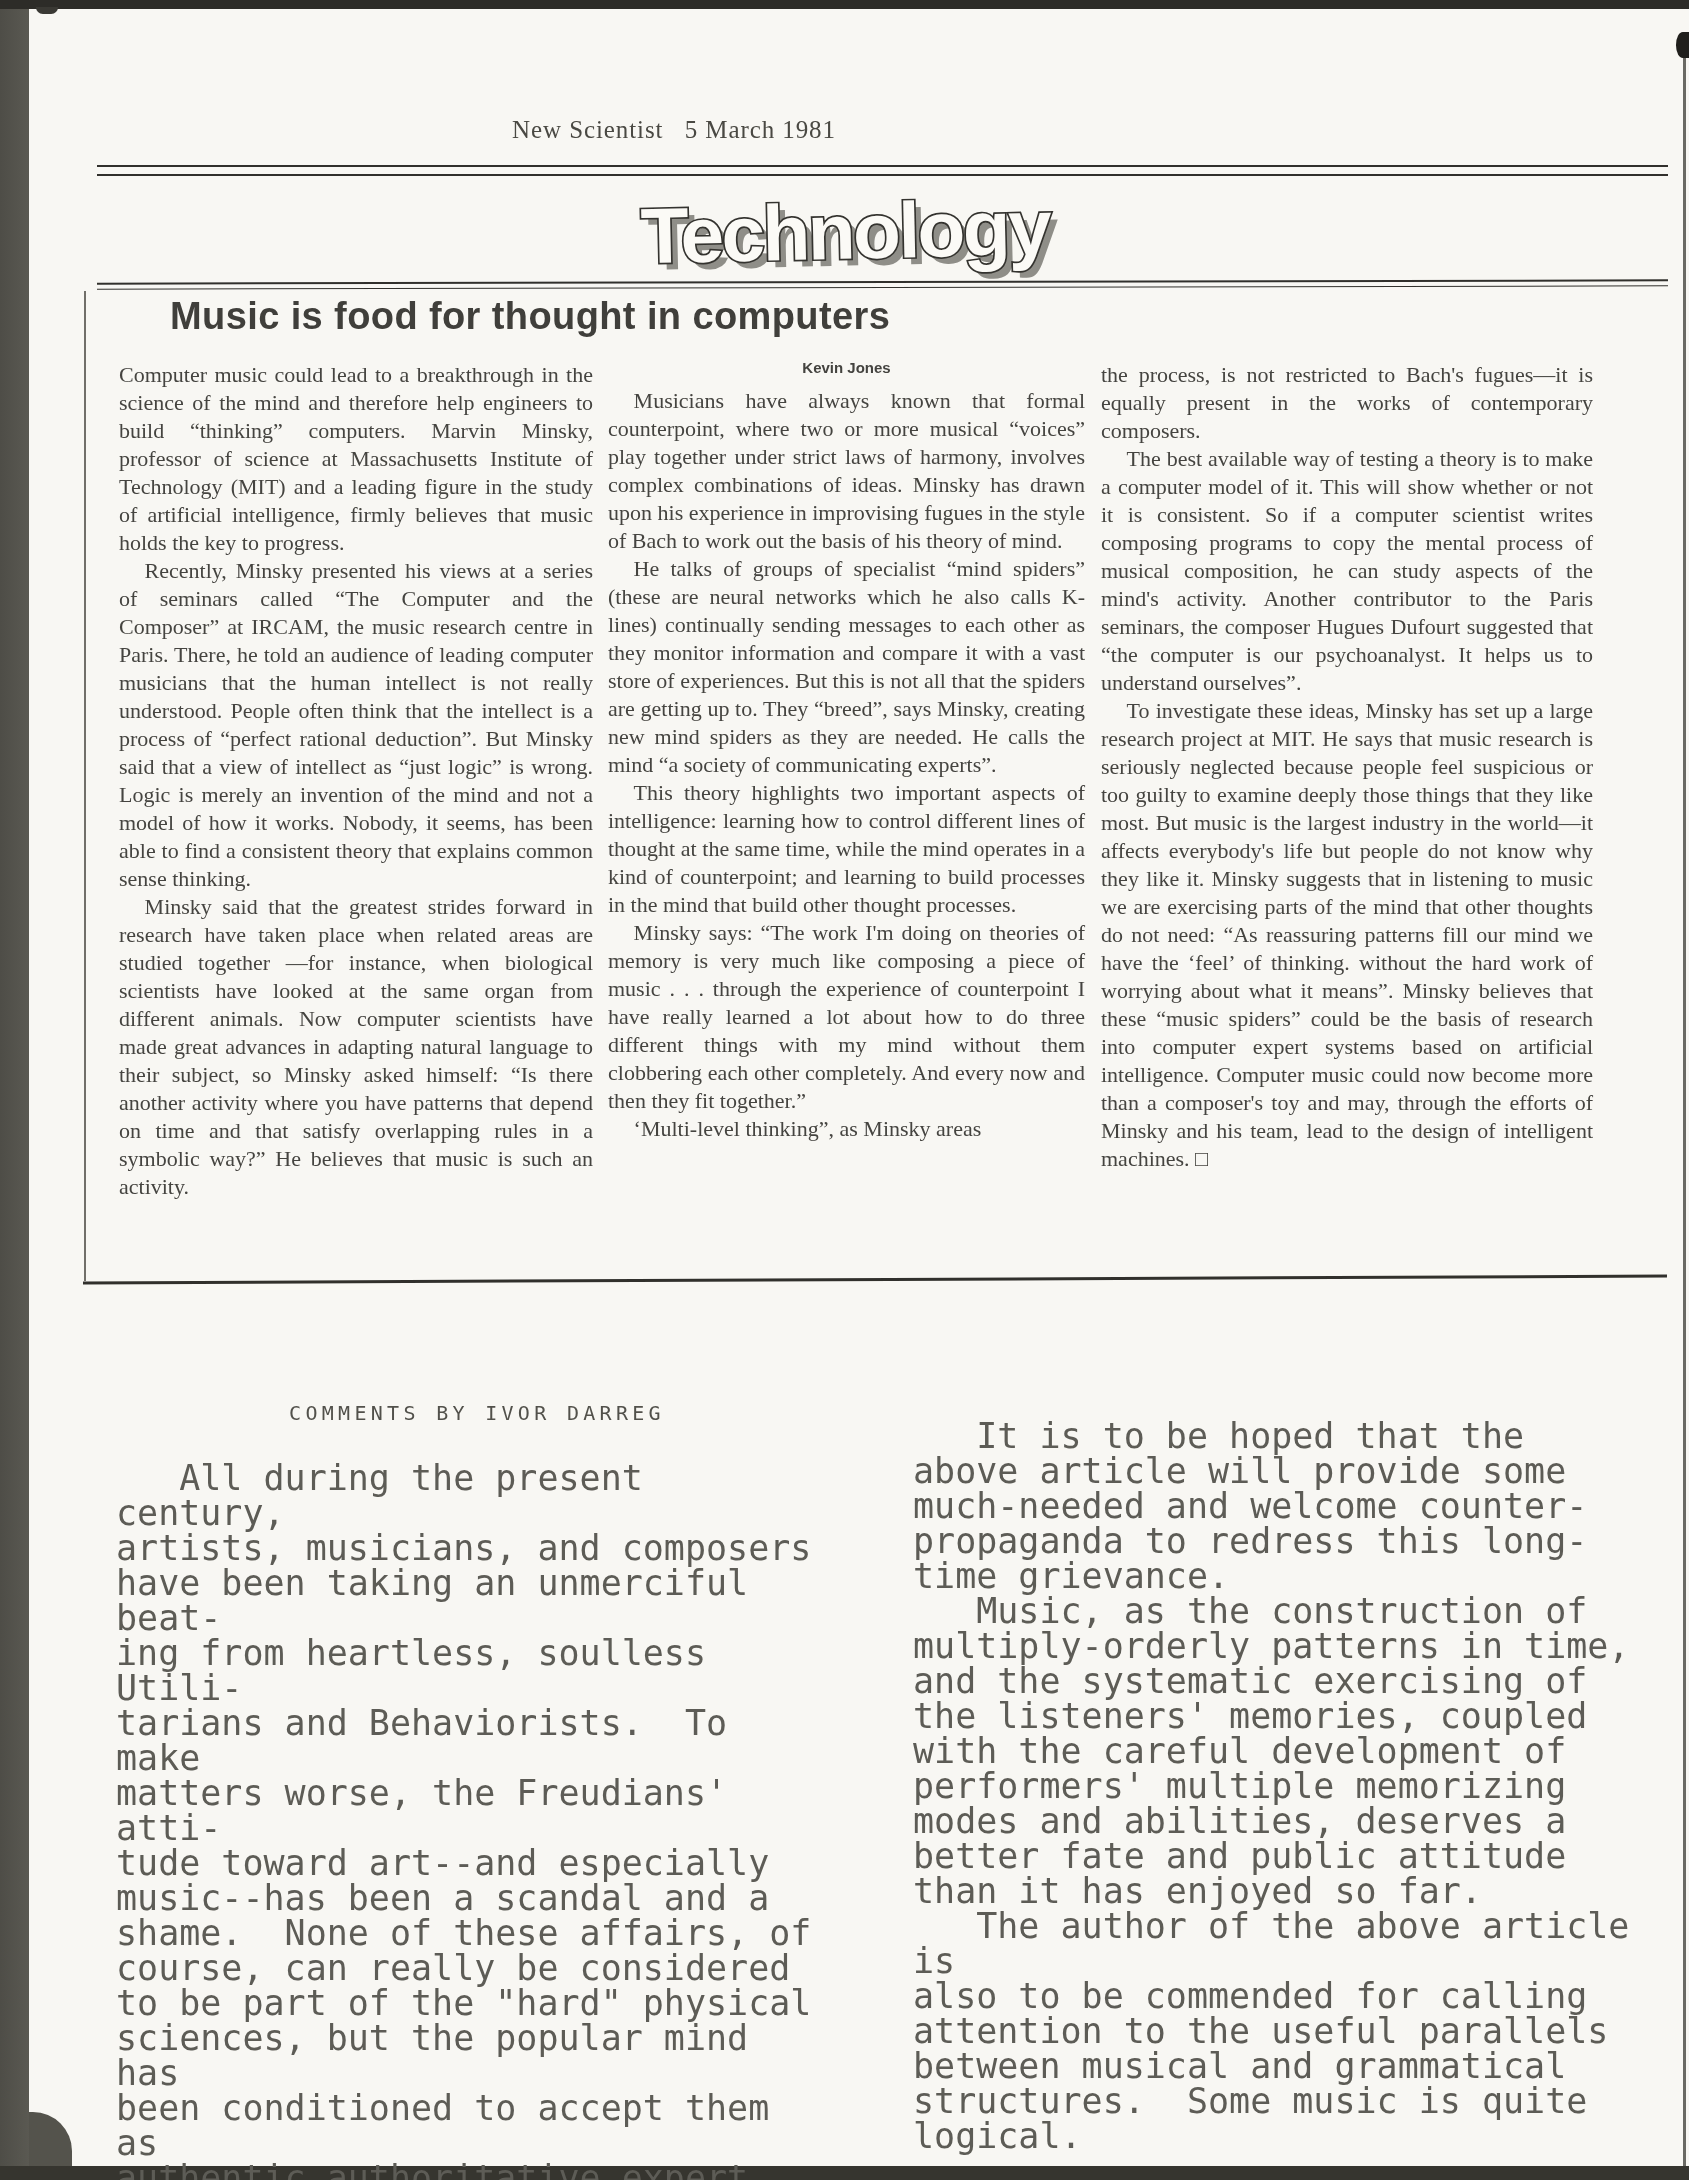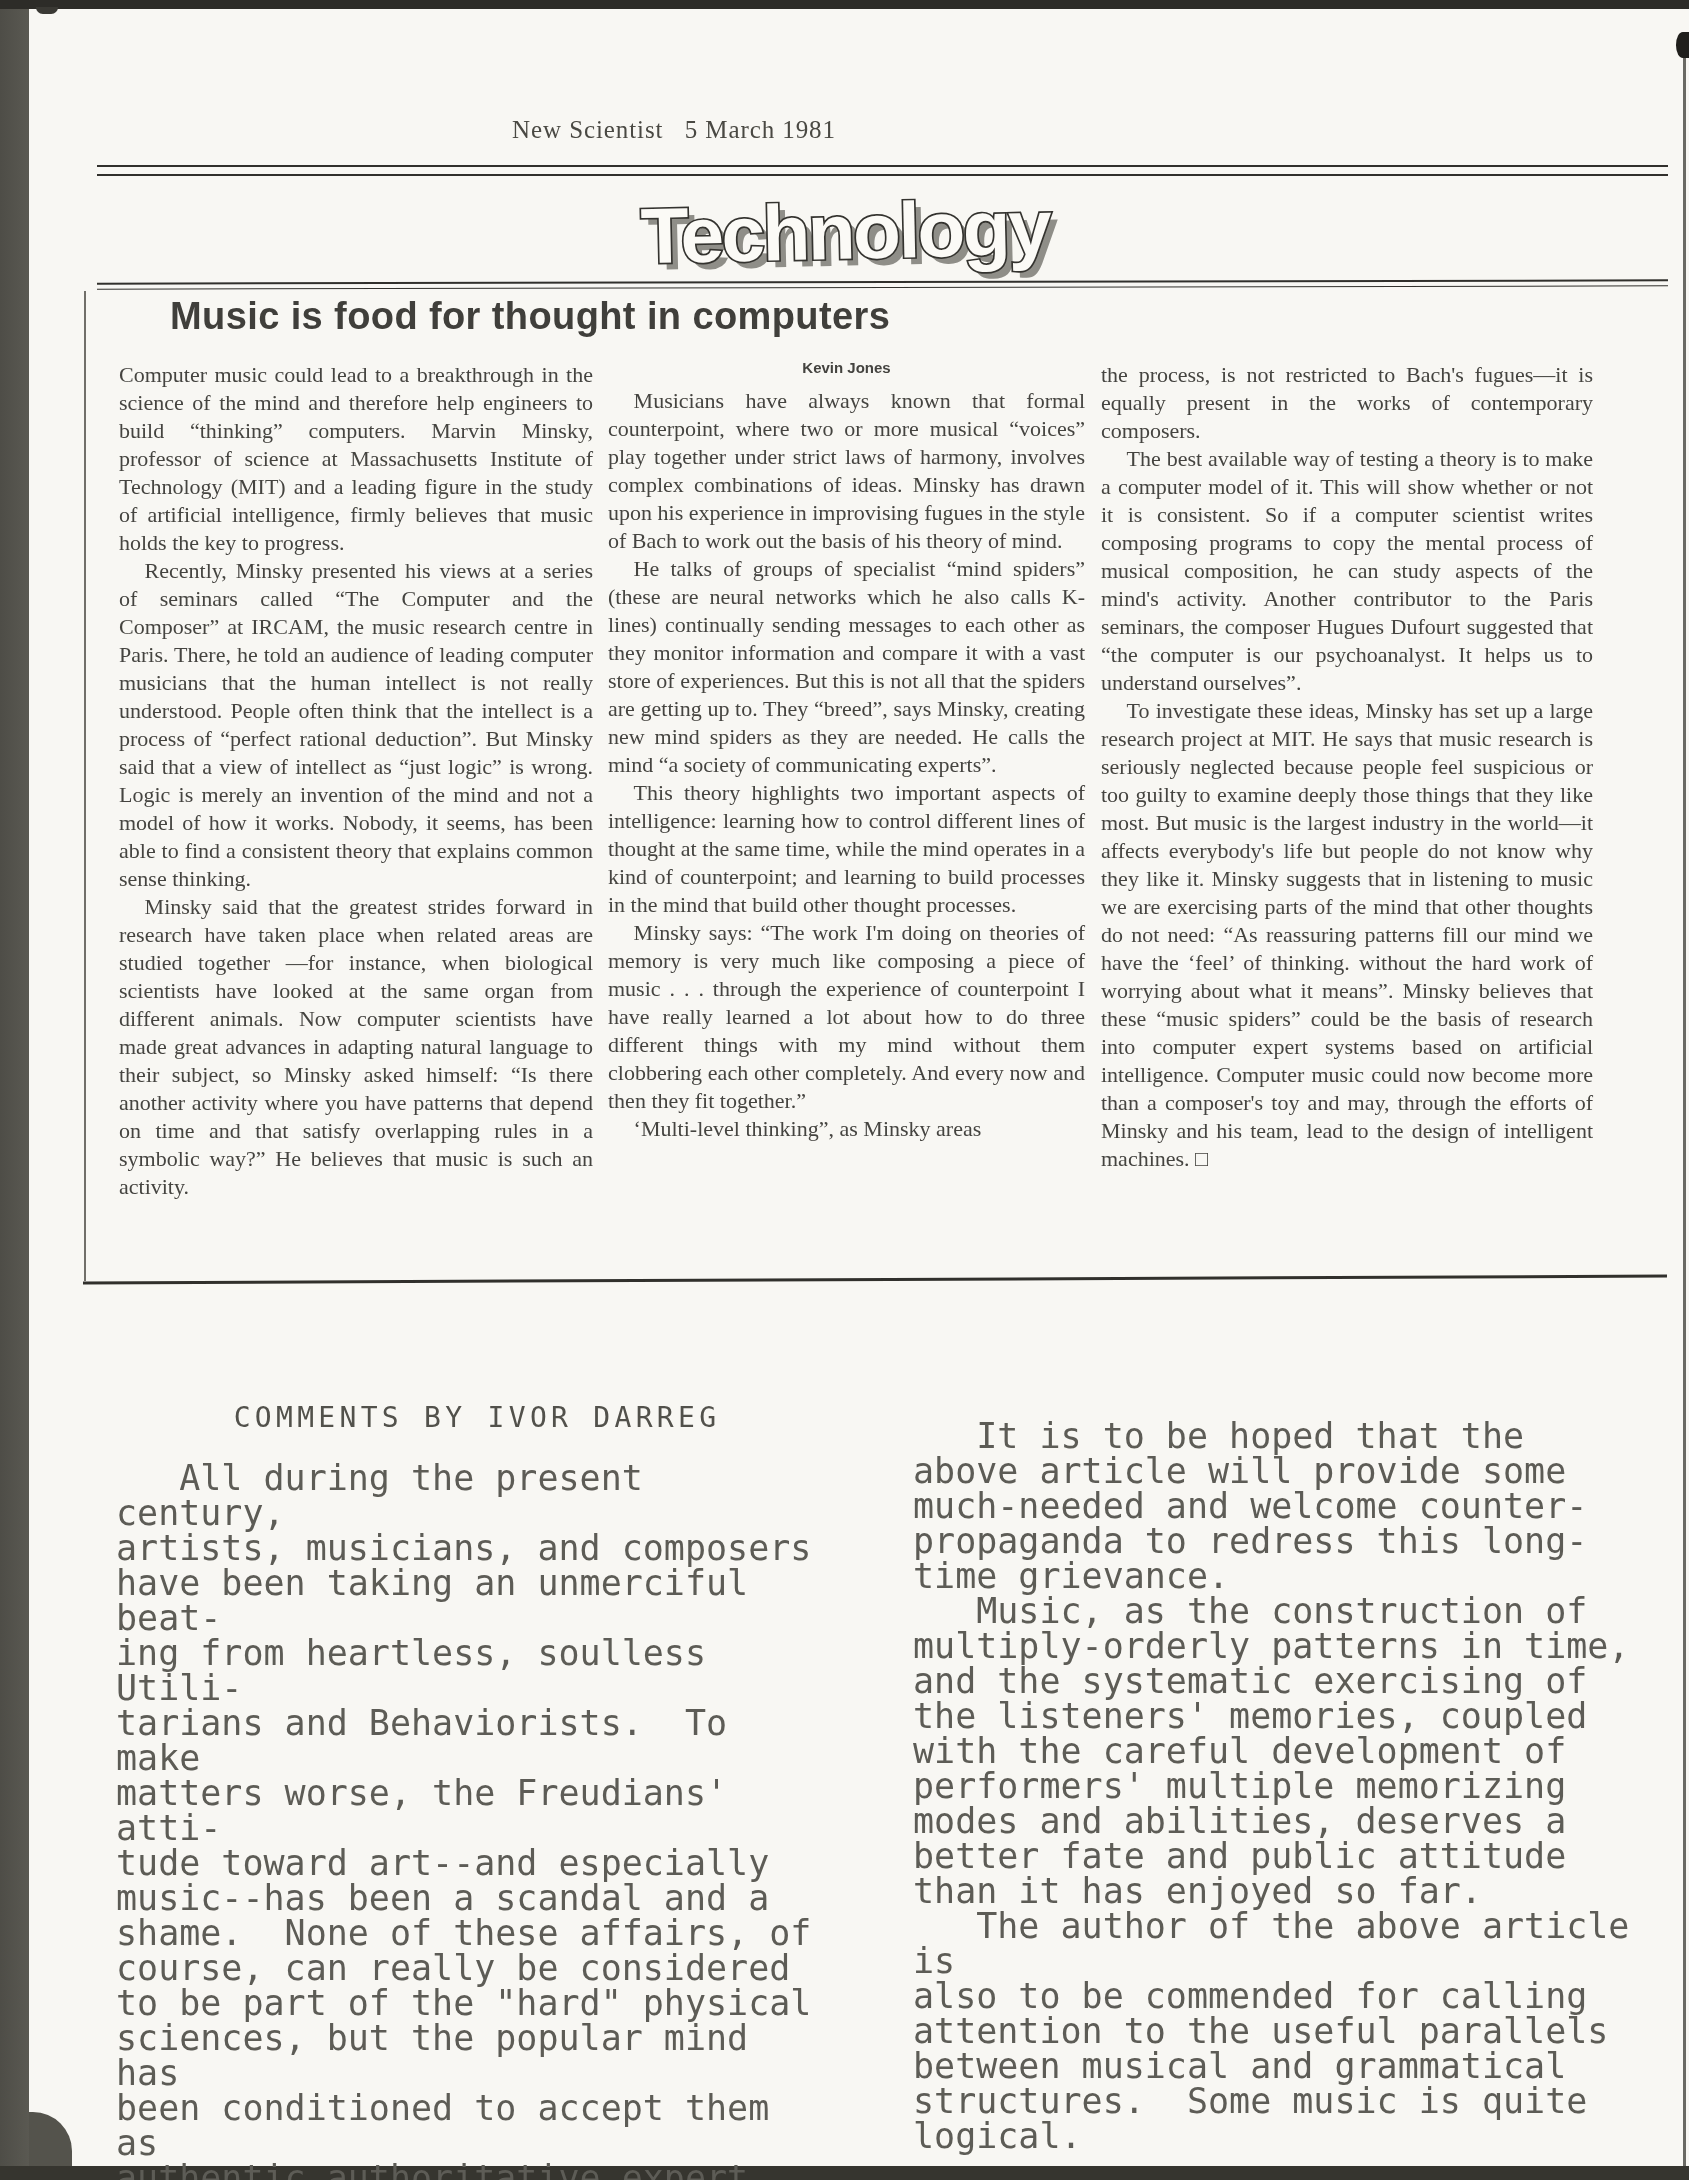--- a/index.html
+++ b/index.html
@@ -62,7 +62,7 @@
   .tw{font-family:"DejaVu Sans Mono","Liberation Mono",monospace;color:#5d5c56;}
   .comments-heading{
     left:128px;top:1401px;width:698px;text-align:center;
-    font-size:28px;letter-spacing:4.3px;color:#52514b;
+    font-size:20px;letter-spacing:4.3px;color:#52514b;
   }
   .comments-col{font-size:35px;line-height:35px;white-space:pre-wrap;text-align:left;}
   .comments-left{left:116px;top:1461px;width:716px;}

